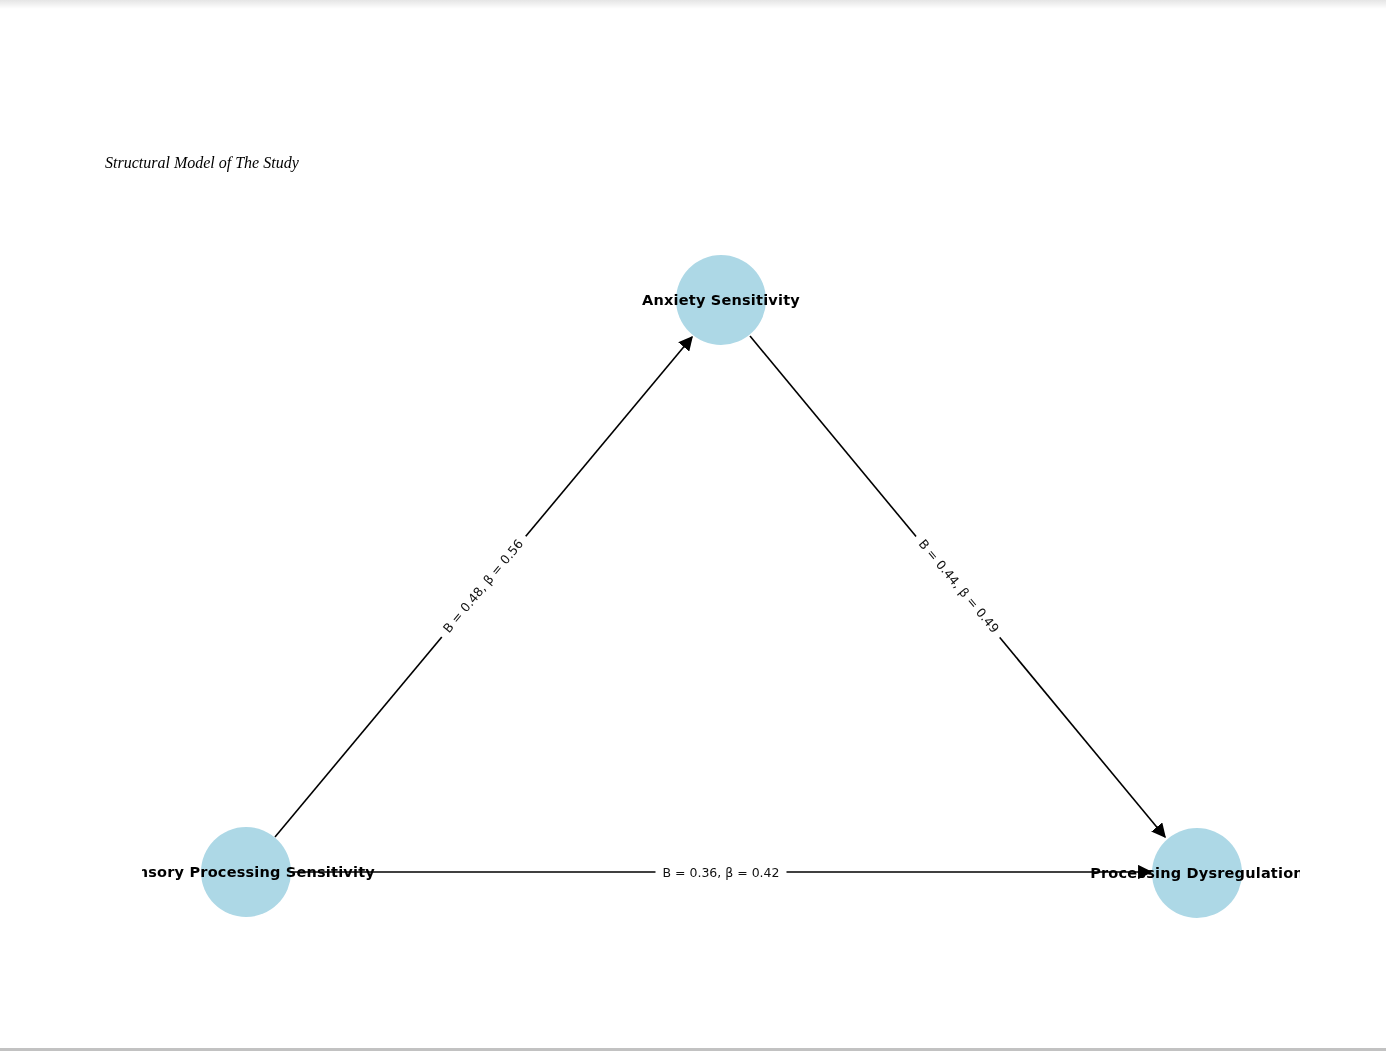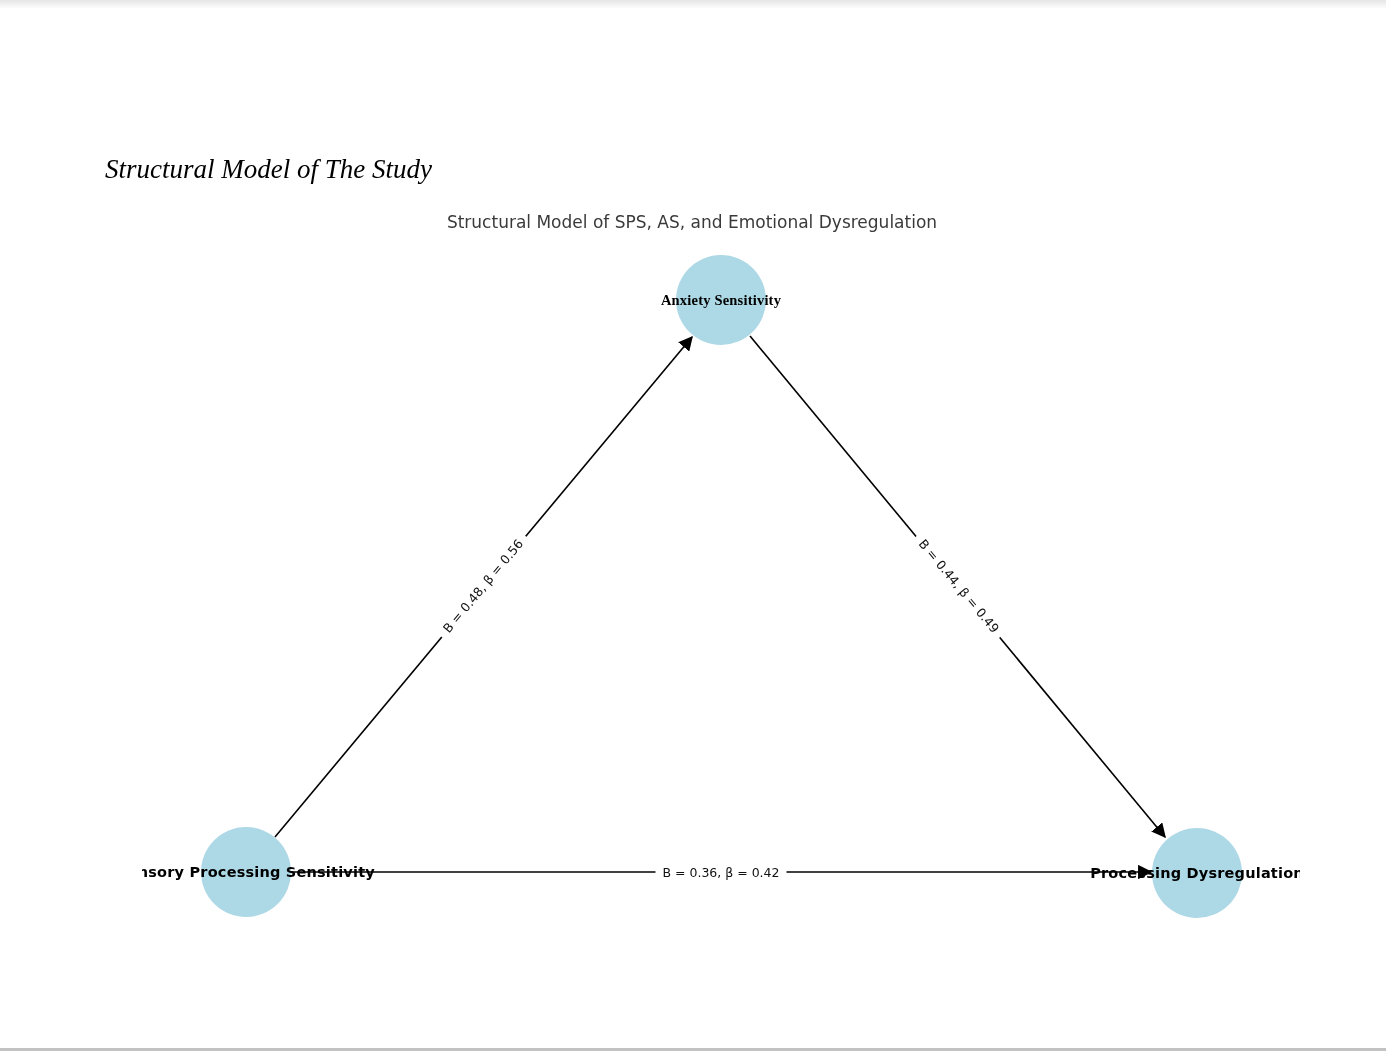--- a/index.html
+++ b/index.html
@@ -22,7 +22,7 @@
     position: absolute; left: 105px; top: 153px;
     font-family: "Liberation Serif", "DejaVu Serif", serif;
     font-style: italic;
-    font-size: 27px; line-height: 1.25;
+    font-size: 16px; line-height: 1.25;
     color: #000000;
     white-space: nowrap;
   }

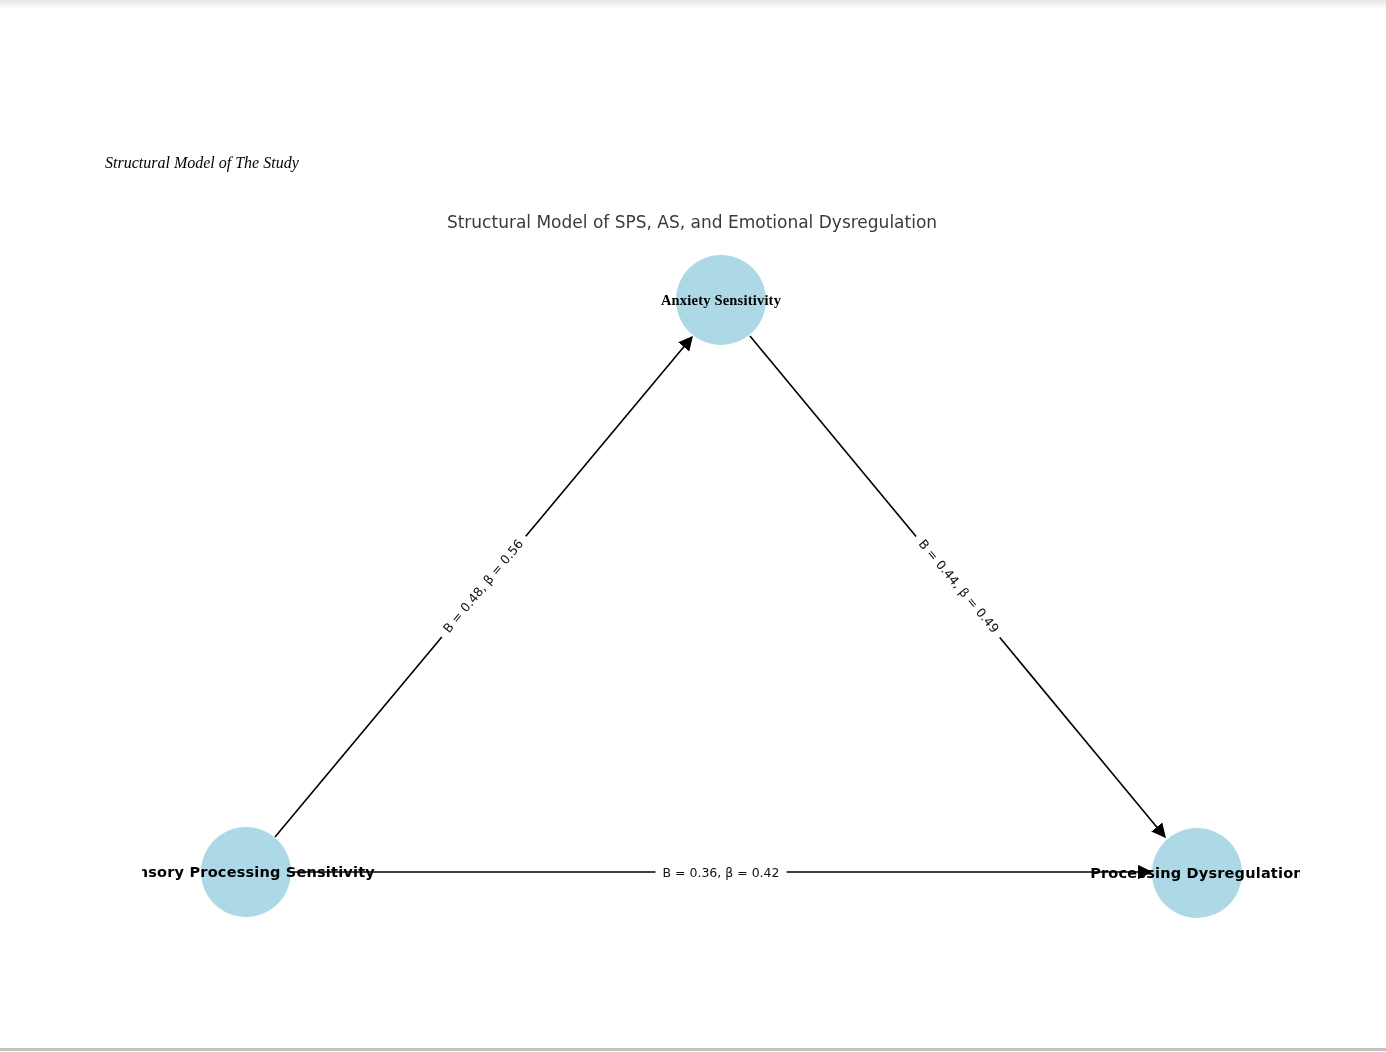--- a/index.html
+++ b/index.html
@@ -76,7 +76,6 @@
 
 <div class="figure">
 
-  <div class="fig-title">Structural Model of SPS, AS, and Emotional Dysregulation</div>
 
   <div class="node node-as" style="background:#ADD8E6;"></div>
   <div class="node node-sps" style="background:#ADD8E6;"></div>

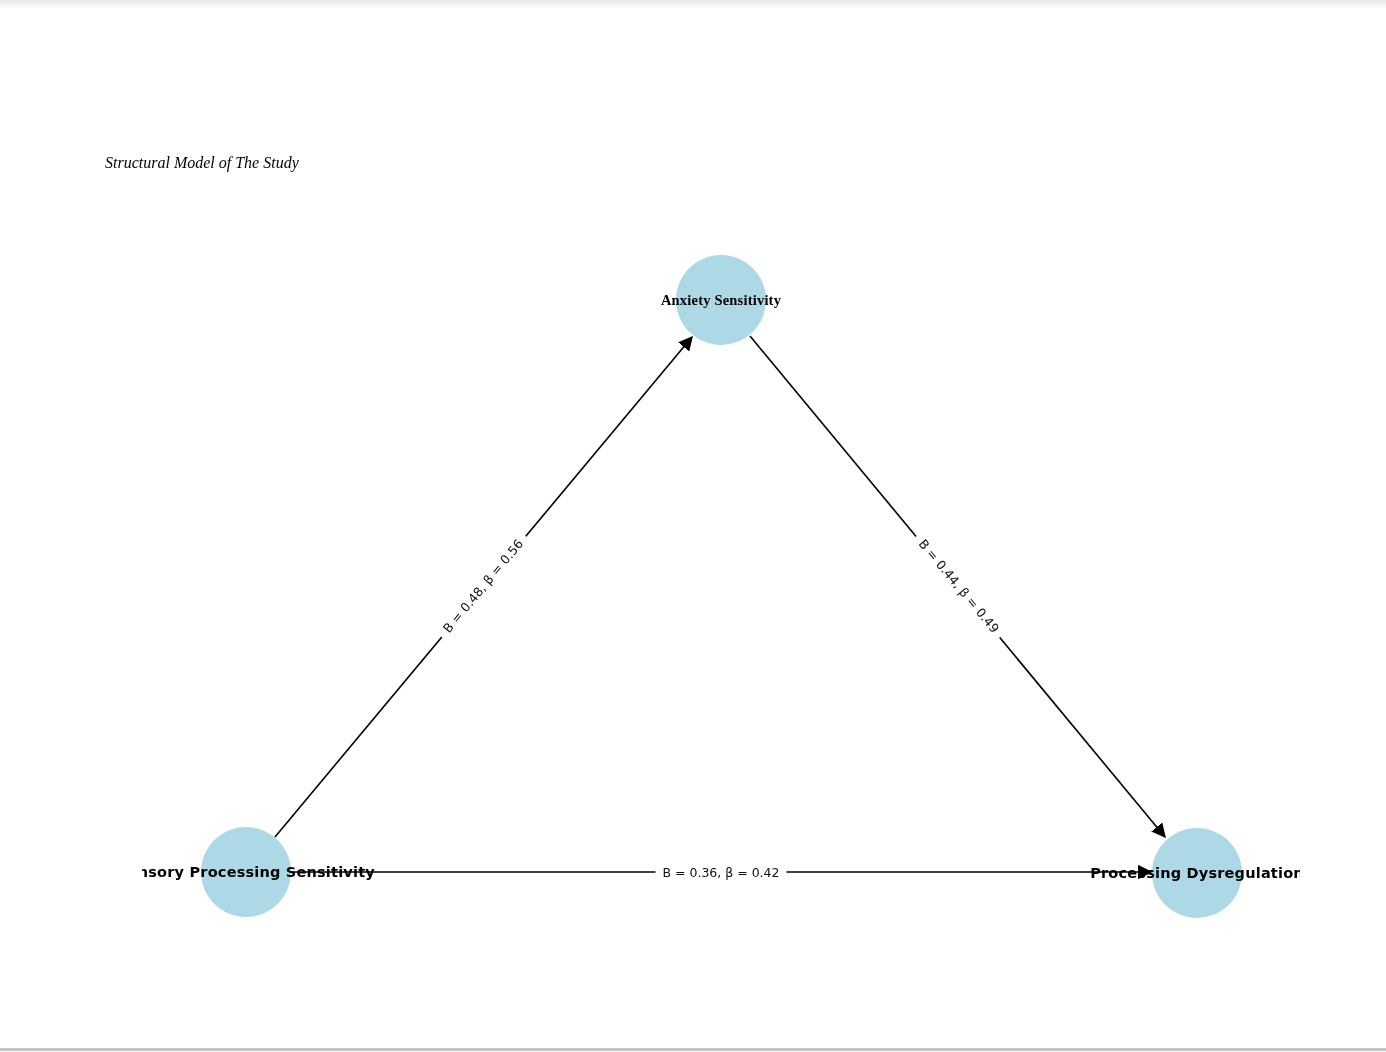--- a/index.html
+++ b/index.html
@@ -53,7 +53,7 @@
     white-space: nowrap;
     letter-spacing: 0.2px;
   }
-  .nl-as  { left: 579px;  top: 105px; font-family: Liberation Serif, serif; }
+  .nl-as  { left: 579px;  top: 105px; }
   .nl-sps { left: 104px;  top: 677px; }
   .nl-ed  { left: 1055px; top: 678px; }
   .edge-label {

